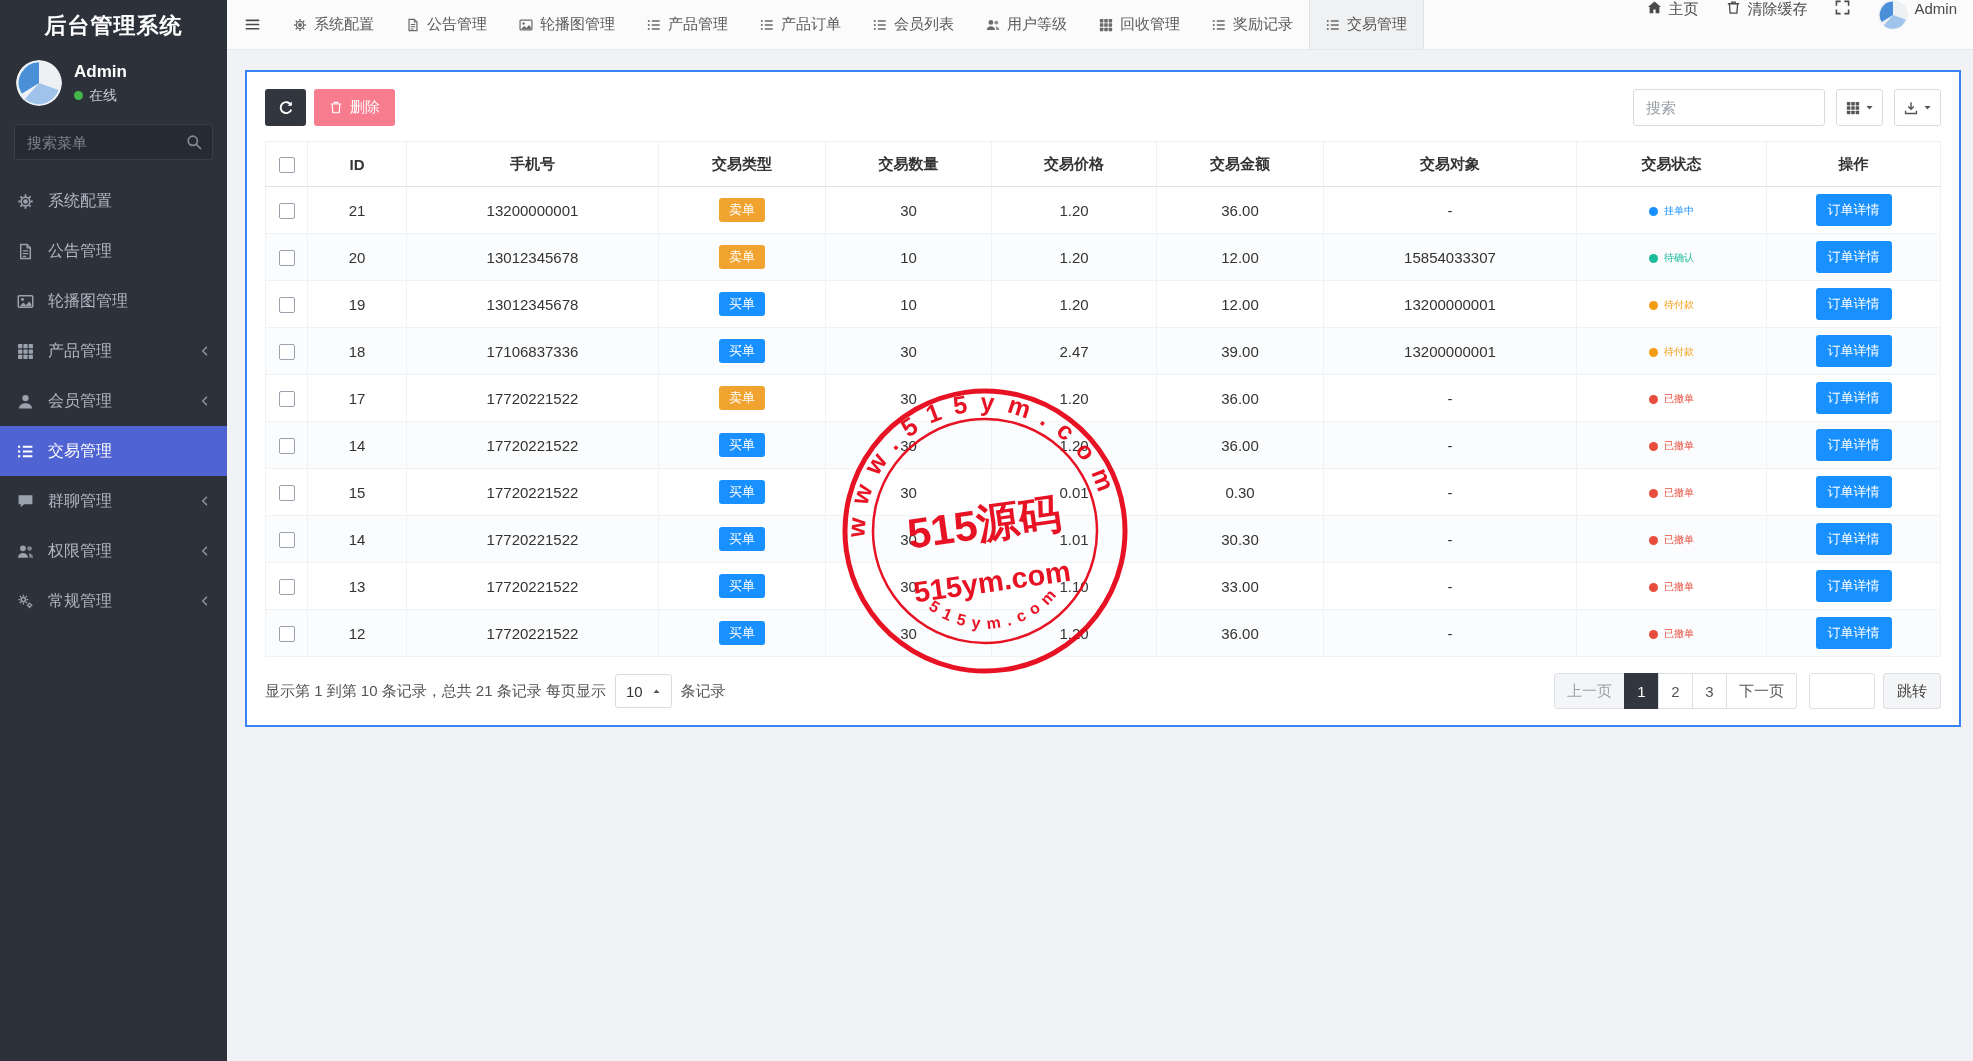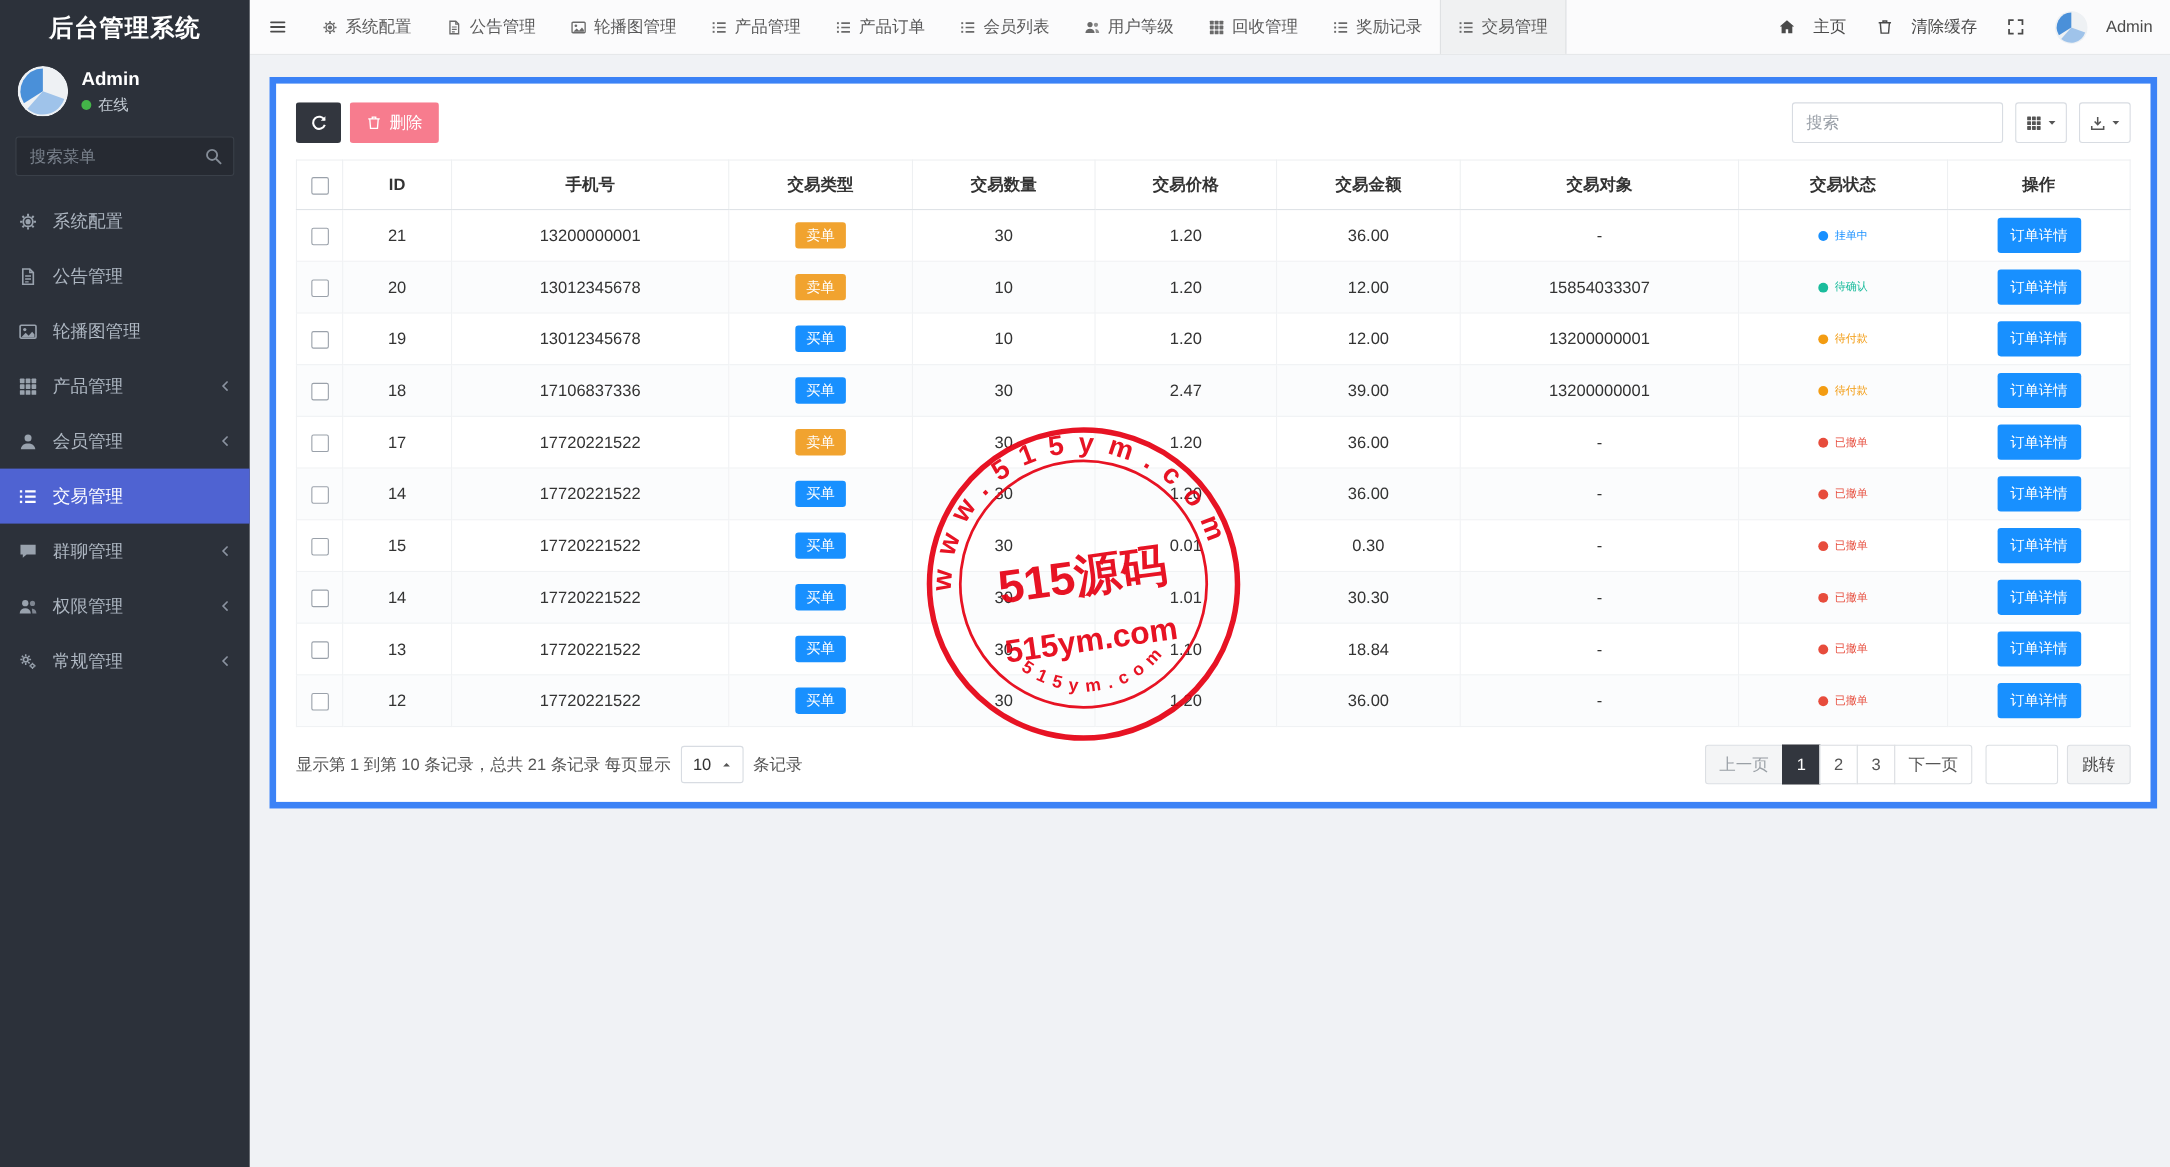--- a/index.html
+++ b/index.html
@@ -37,7 +37,7 @@
   .tab .t-ic{width:14px;height:14px;color:#6a6a6a}
   .tab.active{background:#f0f1f2;border-left:1px solid #dfe1e3;border-right:1px solid #dfe1e3}
   .tb-right{margin-left:auto;display:flex;align-items:center;padding-right:2px}
-  .tb-item{display:flex;align-items:center;gap:16px;padding:0 14px;font-size:15px;color:#4a4a4a;height:100%;cursor:pointer;white-space:nowrap}
+  .tb-item{display:flex;gap:6px;padding:0 14px;font-size:15px;color:#4a4a4a;height:100%;cursor:pointer;white-space:nowrap}
   .tb-item .ic{width:15px;height:15px}
   .avatar-sm{width:30px;height:30px;border-radius:50%;overflow:hidden;flex:none}
 

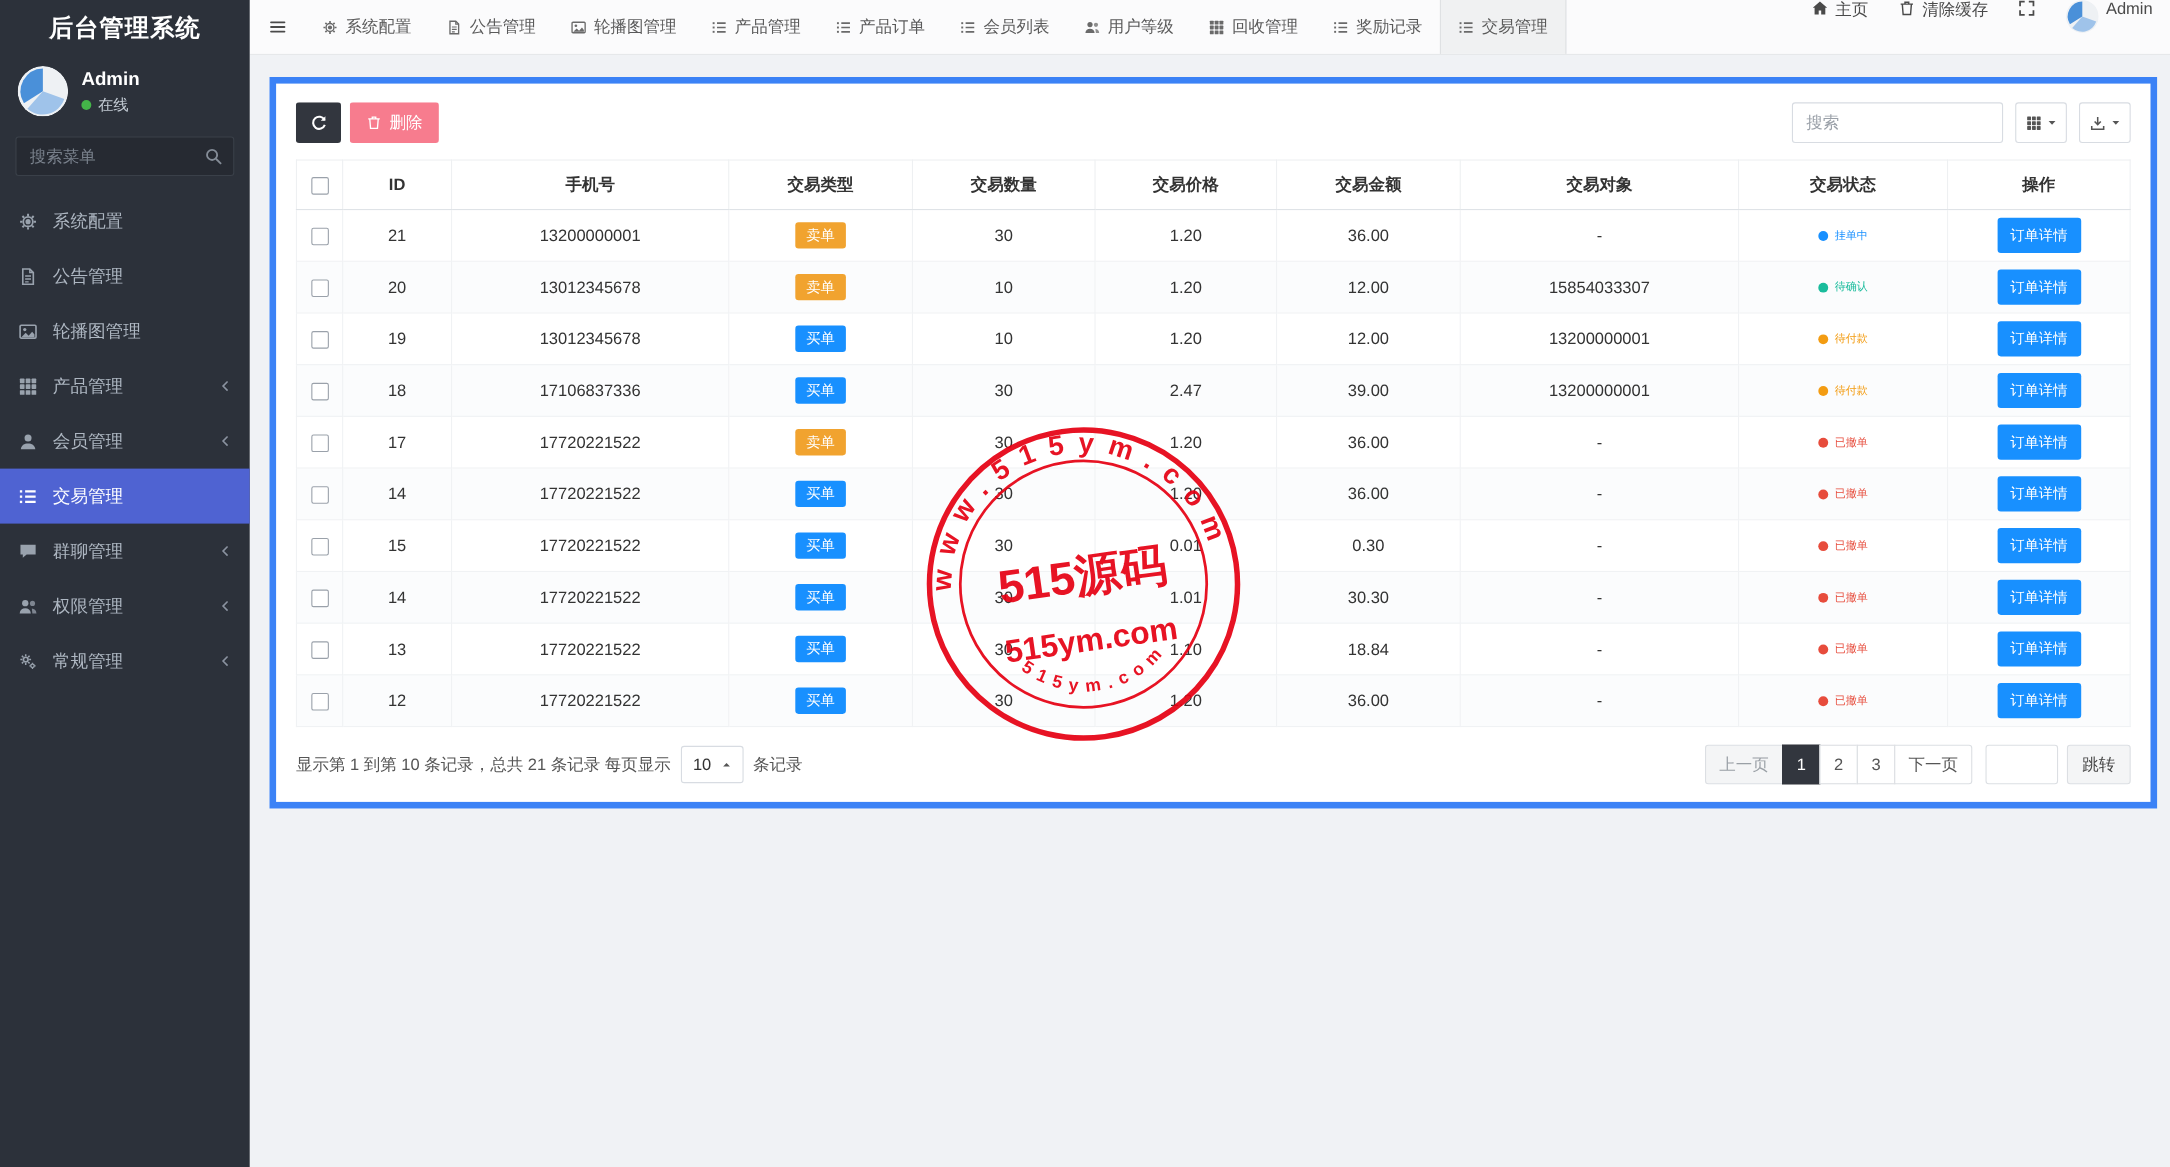--- a/index.html
+++ b/index.html
@@ -43,7 +43,7 @@
 
   
   .content{position:absolute;left:227px;top:50px;right:0;bottom:0;background:#f0f2f5}
-  .panel{margin:20px 12px 0 18px;background:#fff;border:6px solid #3b82f6;padding:17px 18px 16px}
+  .panel{margin:20px 12px 0 18px;background:#fff;border:2px solid #3b82f6;padding:17px 18px 16px}
   .toolbar{display:flex;align-items:center}
   .btn{display:inline-flex;align-items:center;justify-content:center;border-radius:3px;cursor:pointer;border:1px solid transparent}
   .btn-refresh{width:41px;height:37px;background:var(--dark-btn,#32363e);color:#fff}

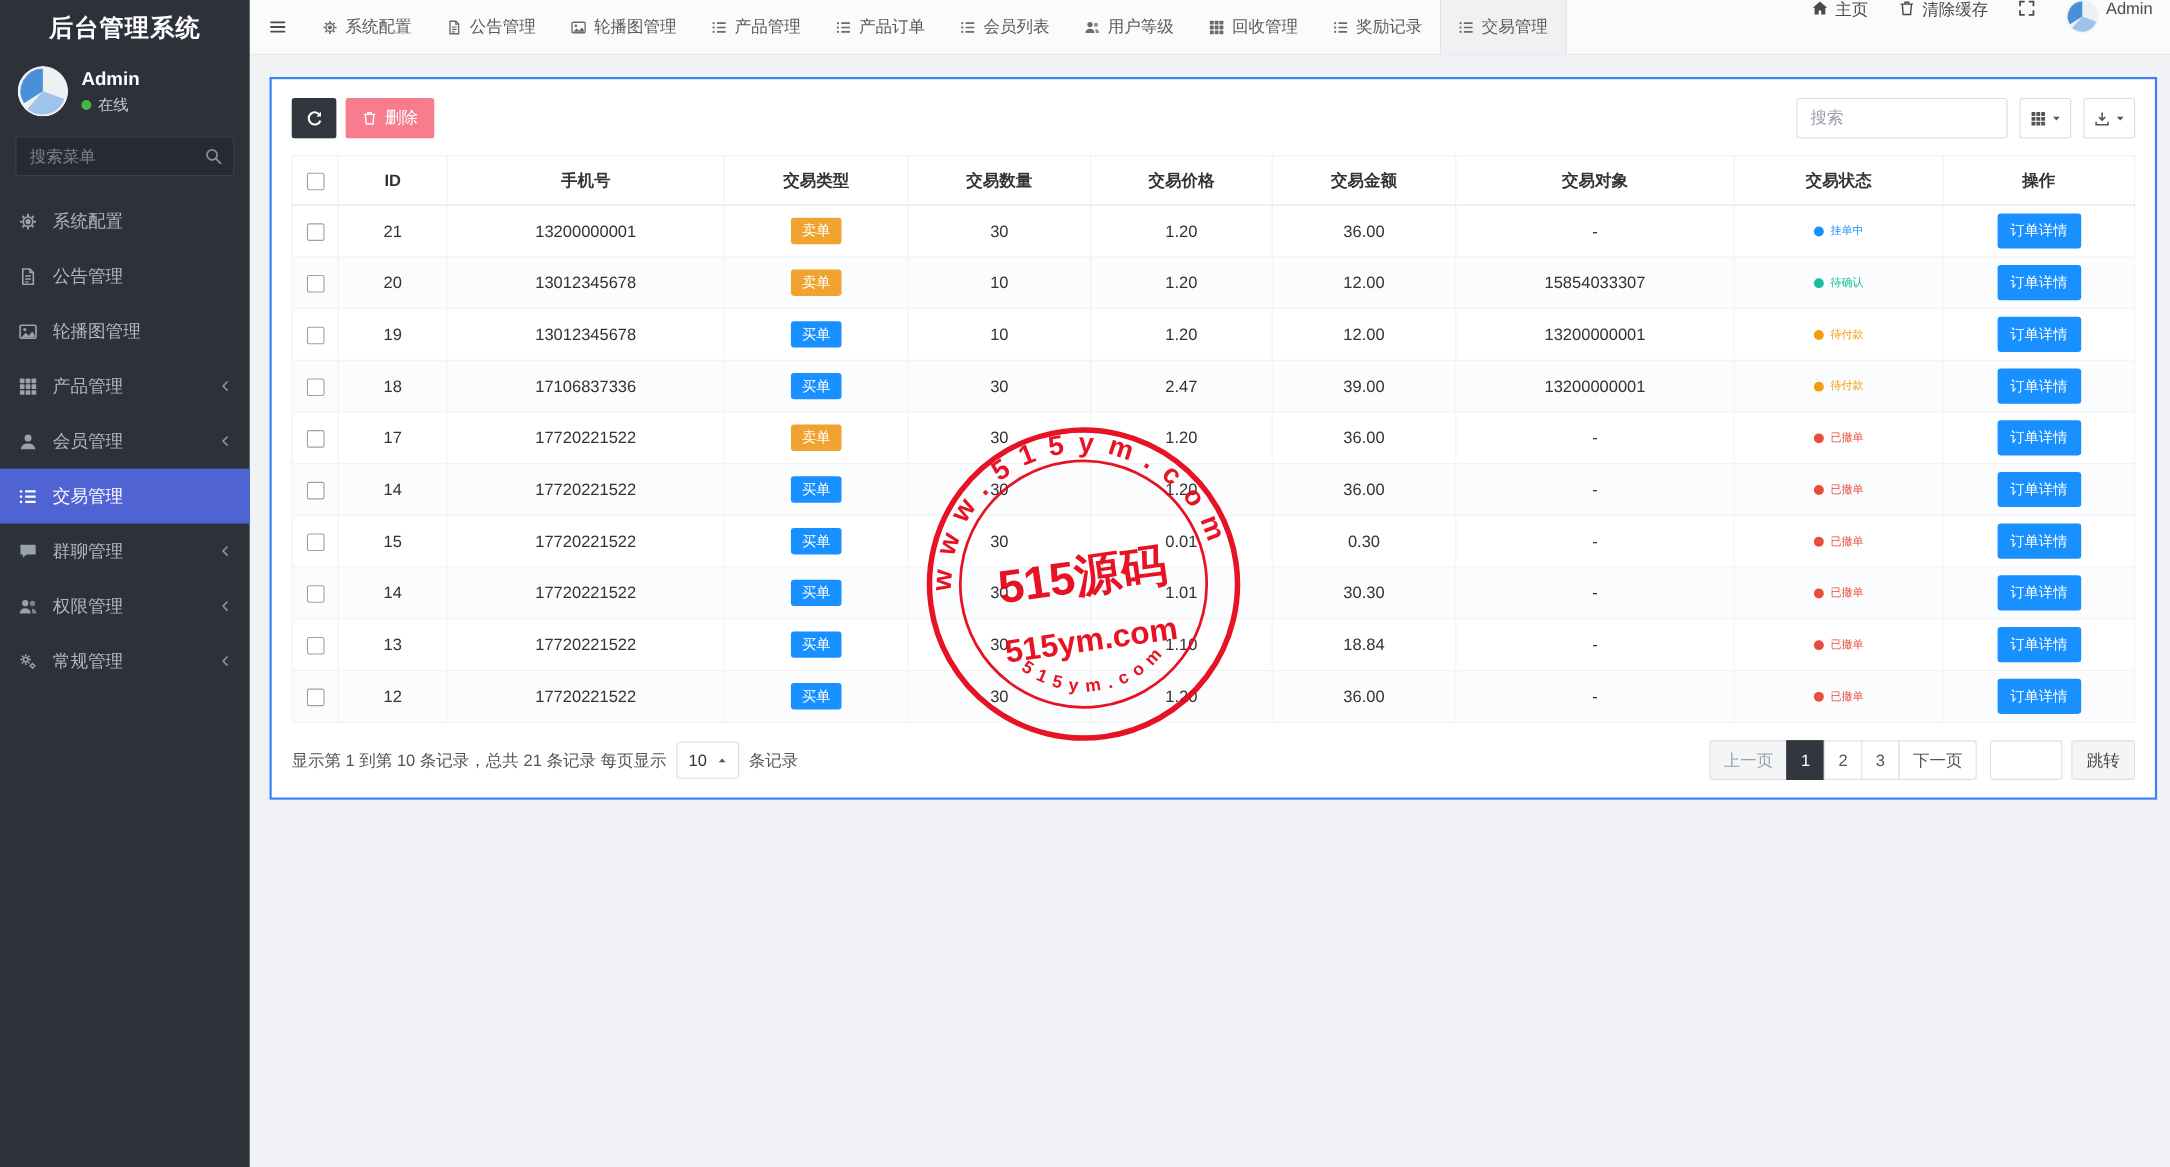--- a/index.html
+++ b/index.html
@@ -589,7 +589,7 @@
             <td><span class="badge" style="background:#1890ff">买单</span></td>
             <td>30</td>
             <td>1.10</td>
-            <td>18.84</td>
+            <td>33.00</td>
             <td>-</td>
             <td><span class="status" style="color:#e74c3c"><span class="dot" style="background:#e74c3c"></span>已撤单</span></td>
             <td><button class="detail-btn">订单详情</button></td>

